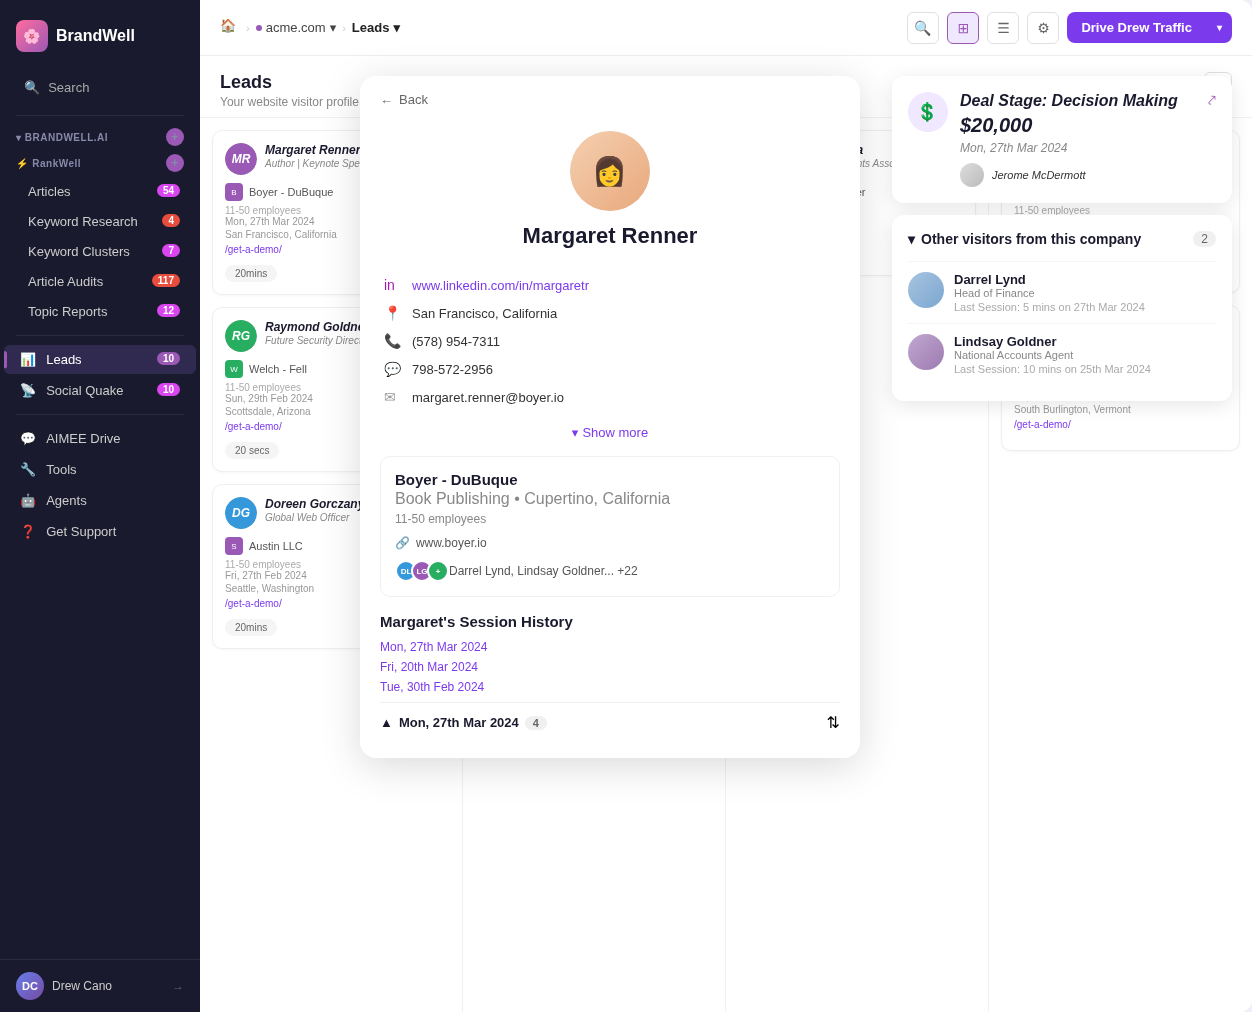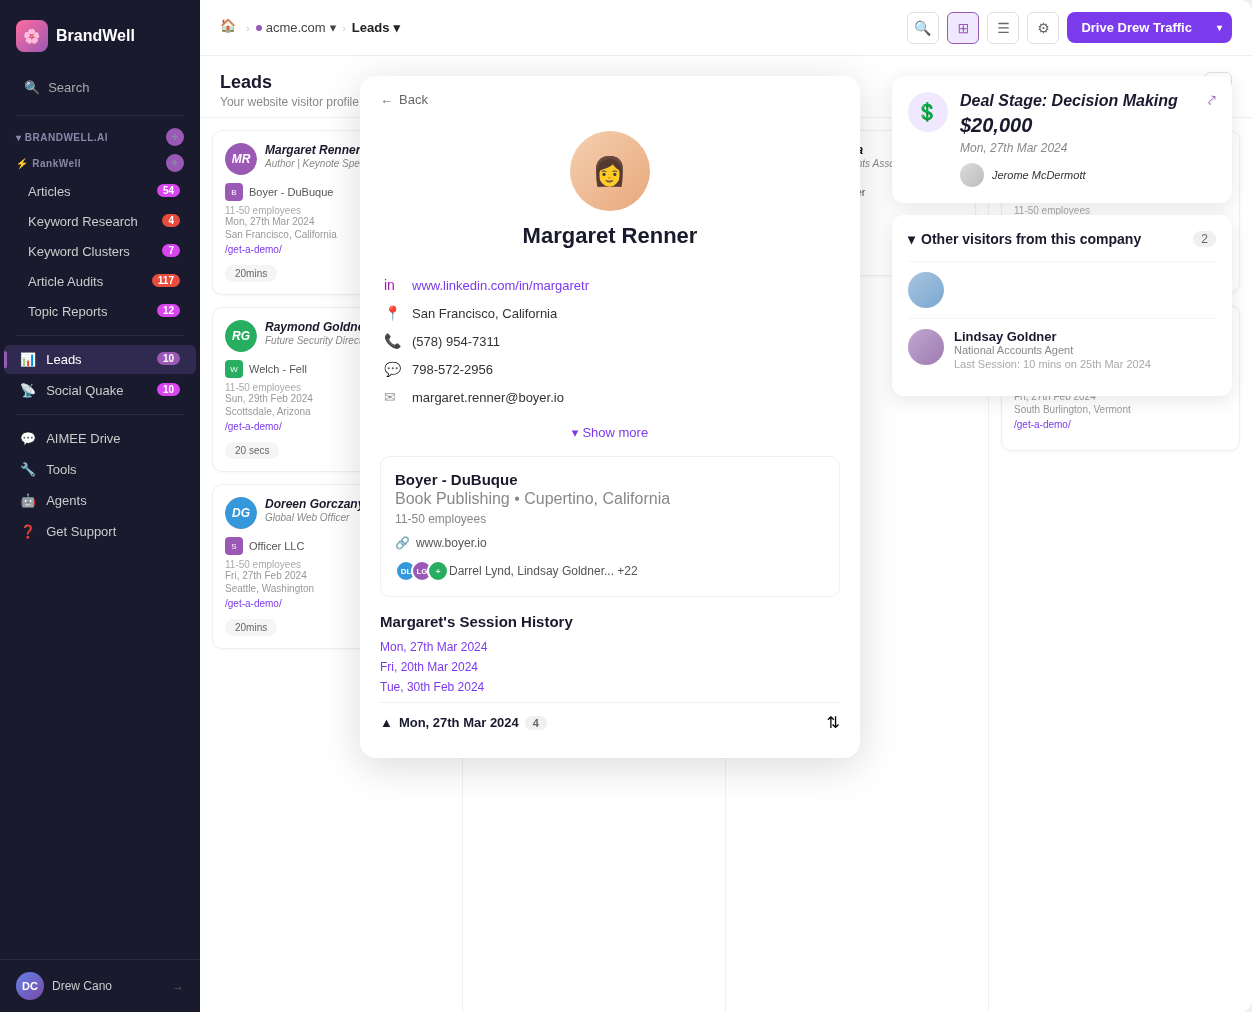--- a/index.html
+++ b/index.html
@@ -1147,6 +1147,11 @@
 
           <div class="visitor-item">
             <div class="visitor-avatar" style="background:linear-gradient(135deg,#a8c4e0,#7ba7d0);"></div>
+            <div>
+              <div class="visitor-name">Darrel Lynd</div>
+              <div class="visitor-role">Head of Finance</div>
+              <div class="visitor-session">Last Session: 5 mins on 27th Mar 2024</div>
+            </div>
           </div>
 
           <div class="visitor-item">

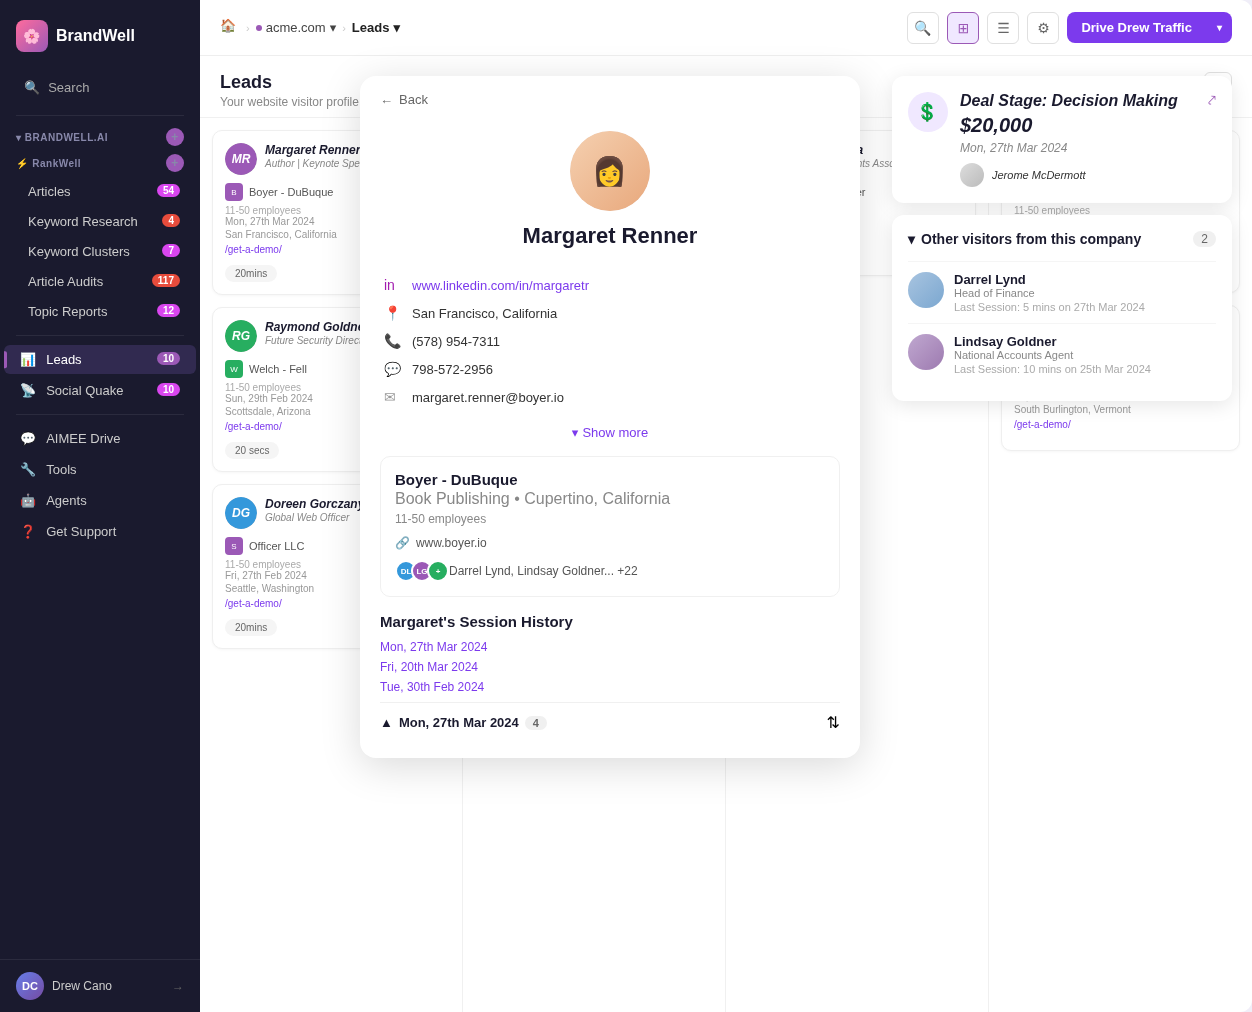--- a/index.html
+++ b/index.html
@@ -933,7 +933,7 @@
             </div>
             <div class="company-row">
               <div class="company-icon bg-purple" style="color:#fff; font-size:8px;">S</div>
-              <span class="company-name">Officer LLC</span>
+              <span class="company-name">Austin LLC</span>
             </div>
             <div class="company-size">11-50 employees</div>
             <div class="lead-date">Fri, 27th Feb 2024</div>

